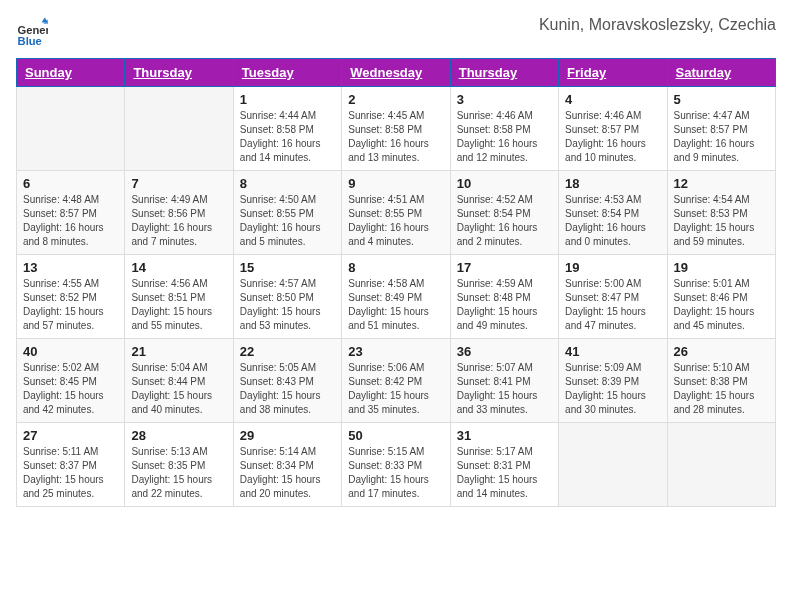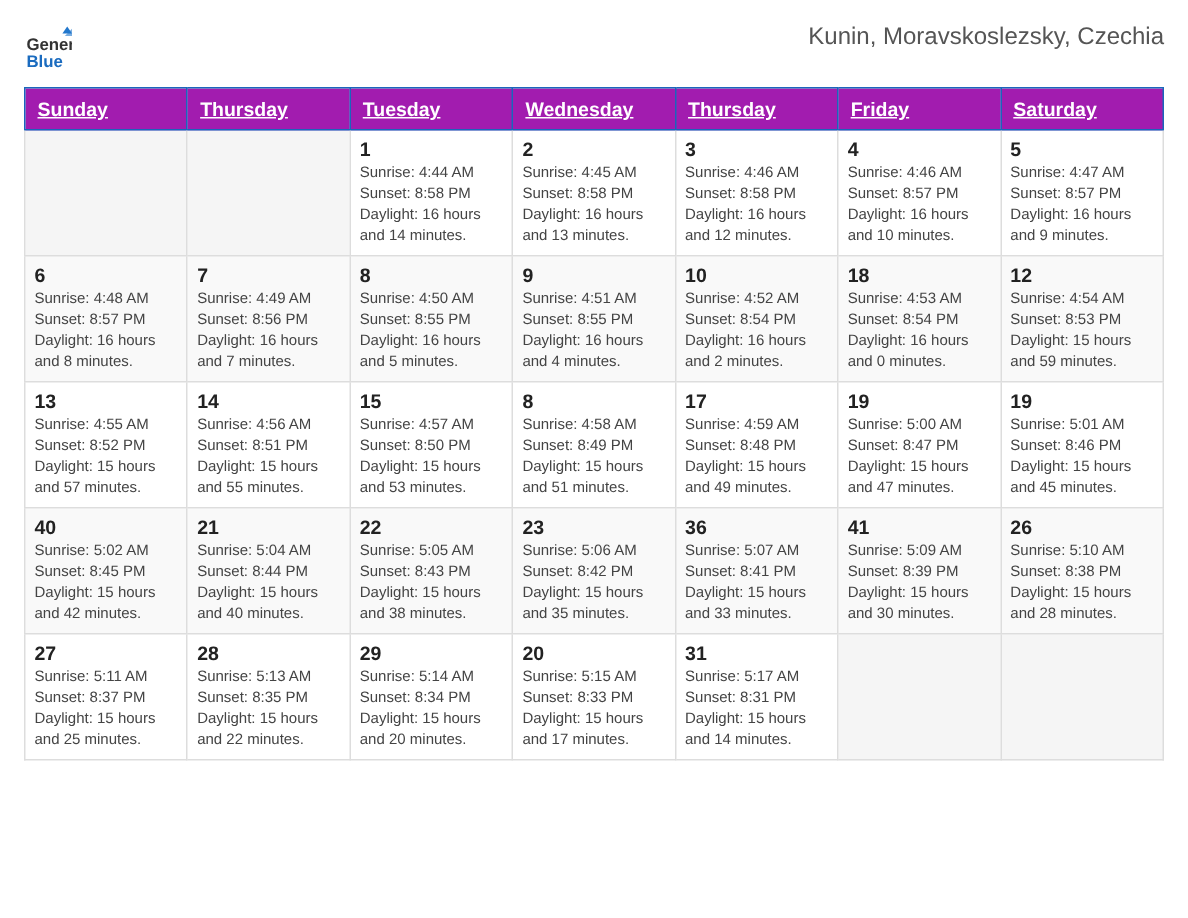--- a/index.html
+++ b/index.html
@@ -240,7 +240,7 @@
           <div class="day-info">Sunrise: 5:14 AM<br>Sunset: 8:34 PM<br>Daylight: 15 hours and 20 minutes.</div>
         </td>
         <td>
-          <span class="day-number">20</span>
+          <span class="day-number">50</span>
           <div class="day-info">Sunrise: 5:15 AM<br>Sunset: 8:33 PM<br>Daylight: 15 hours and 17 minutes.</div>
         </td>
         <td>

